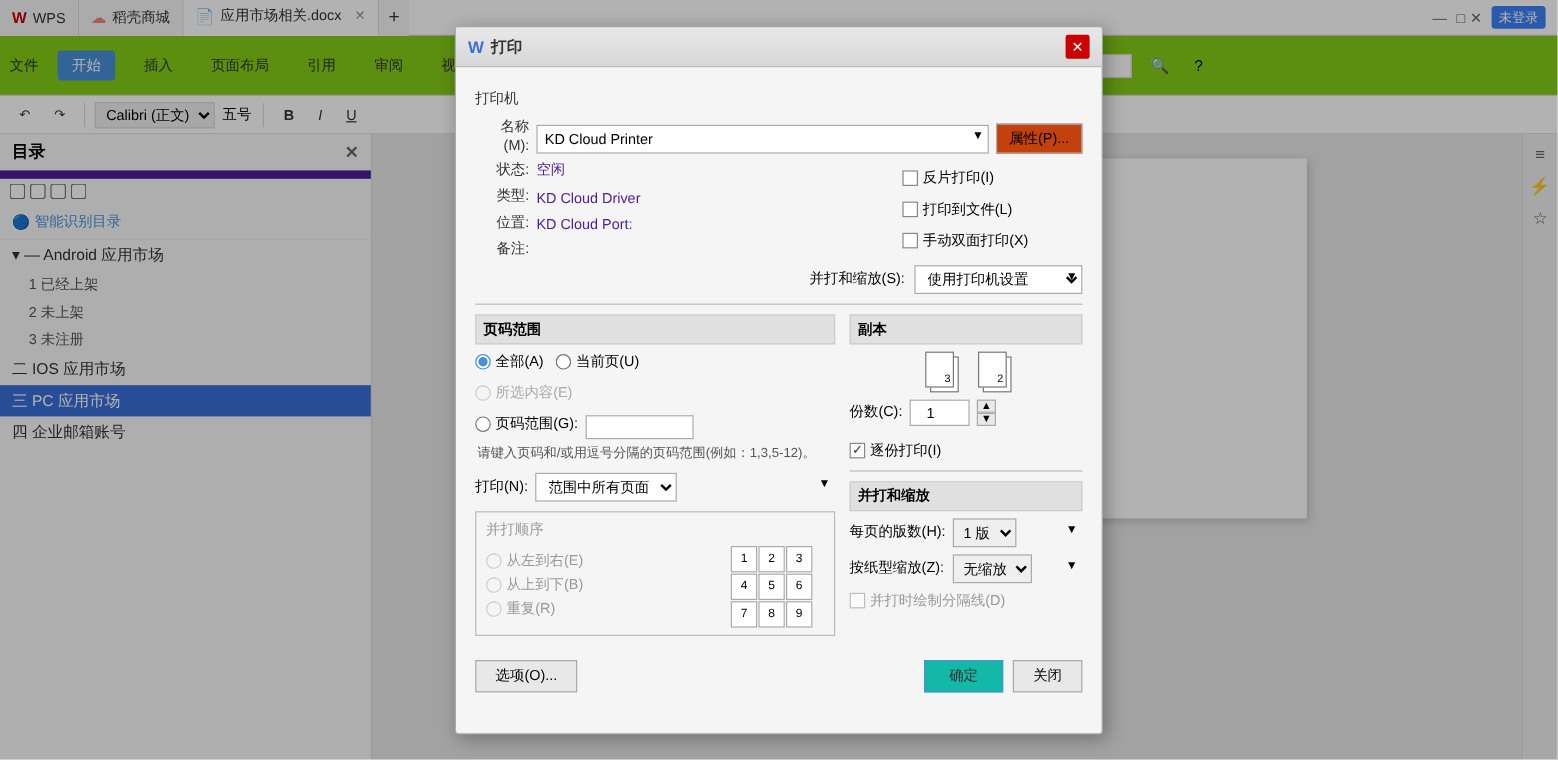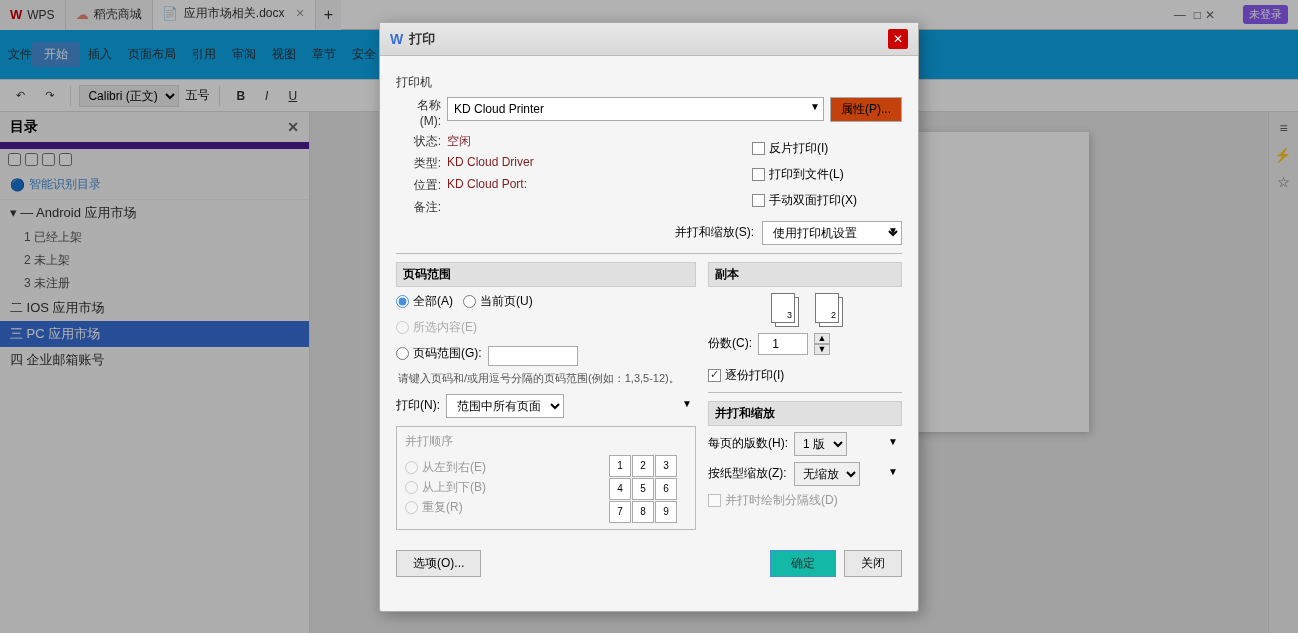--- a/index.html
+++ b/index.html
@@ -25,7 +25,7 @@
     .tab-item.active { background: #fff; border-bottom: 2px solid #fff; }
     .tab-close { margin-left: 6px; color: #999; font-size: 11px; cursor: pointer; }
     .title-right { margin-left: auto; display: flex; align-items: center; gap: 8px; padding-right: 10px; font-size: 12px; color: #666; }
-    .title-btn { padding: 2px 6px; font-size: 11px; background: #8b5cf6; color: #fff; border-radius: 3px; cursor: pointer; margin-left: 20px; }
+    .title-btn { padding: 2px 6px; font-size: 11px; background: #3b82f6; color: #fff; border-radius: 3px; cursor: pointer; }
 
     
     .toolbar-area {

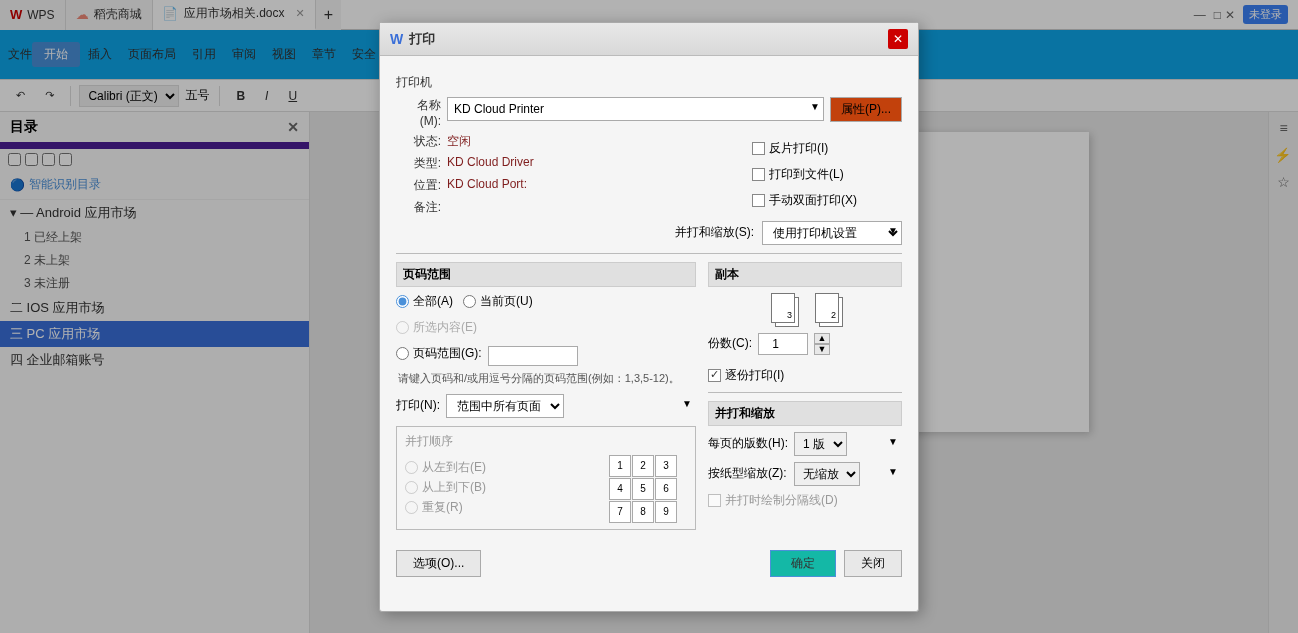--- a/index.html
+++ b/index.html
@@ -30,8 +30,8 @@
     
     .toolbar-area {
       position: absolute; top: 30px; left: 0; width: 100%; height: 50px;
-      background: #0ea5e9; border-bottom: 1px solid #ddd;
-      display: flex; align-items: center; padding: 0 8px; gap: 0; font-size: 12px;
+      background: #84cc16; border-bottom: 1px solid #ddd;
+      display: flex; align-items: center; padding: 0 8px; gap: 16px; font-size: 12px;
     }
     .toolbar-btn {
       padding: 3px 8px; border: none; background: transparent; cursor: pointer;

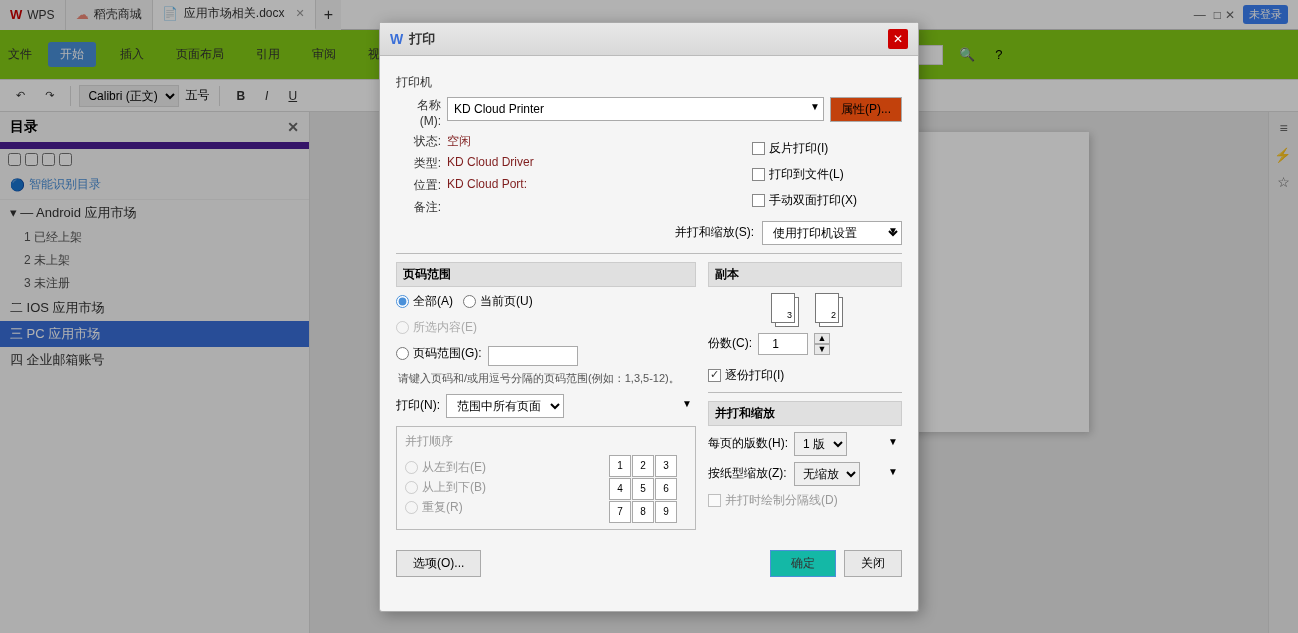--- a/index.html
+++ b/index.html
@@ -112,7 +112,7 @@
     .section-title {
       font-size: 12px; color: #333; margin-bottom: 6px; margin-top: 8px;
     }
-    .field-row { display: flex; align-items: flex-start; margin-bottom: 5px; gap: 6px; }
+    .field-row { display: flex; align-items: flex-end; margin-bottom: 5px; gap: 6px; }
     .field-label { width: 45px; font-size: 12px; color: #333; text-align: right; flex-shrink: 0; }
     .field-value { font-size: 12px; color: #7f1d1d; }
     .prop-btn {

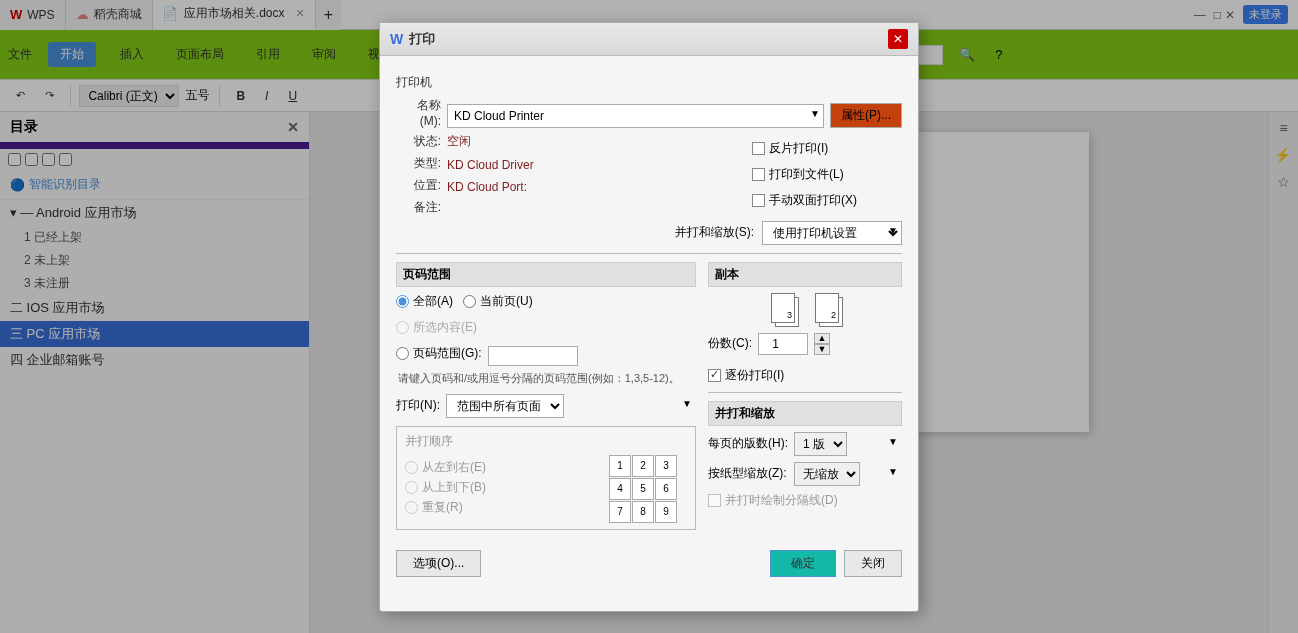--- a/index.html
+++ b/index.html
@@ -114,7 +114,7 @@
     }
     .field-row { display: flex; align-items: flex-end; margin-bottom: 5px; gap: 6px; }
     .field-label { width: 45px; font-size: 12px; color: #333; text-align: right; flex-shrink: 0; }
-    .field-value { font-size: 12px; color: #7f1d1d; }
+    .field-value { font-size: 12px; color: #4c1d95; }
     .prop-btn {
       padding: 3px 10px; background: #c2410c; border: 1px solid #aaa;
       font-size: 12px; cursor: pointer; white-space: nowrap;

